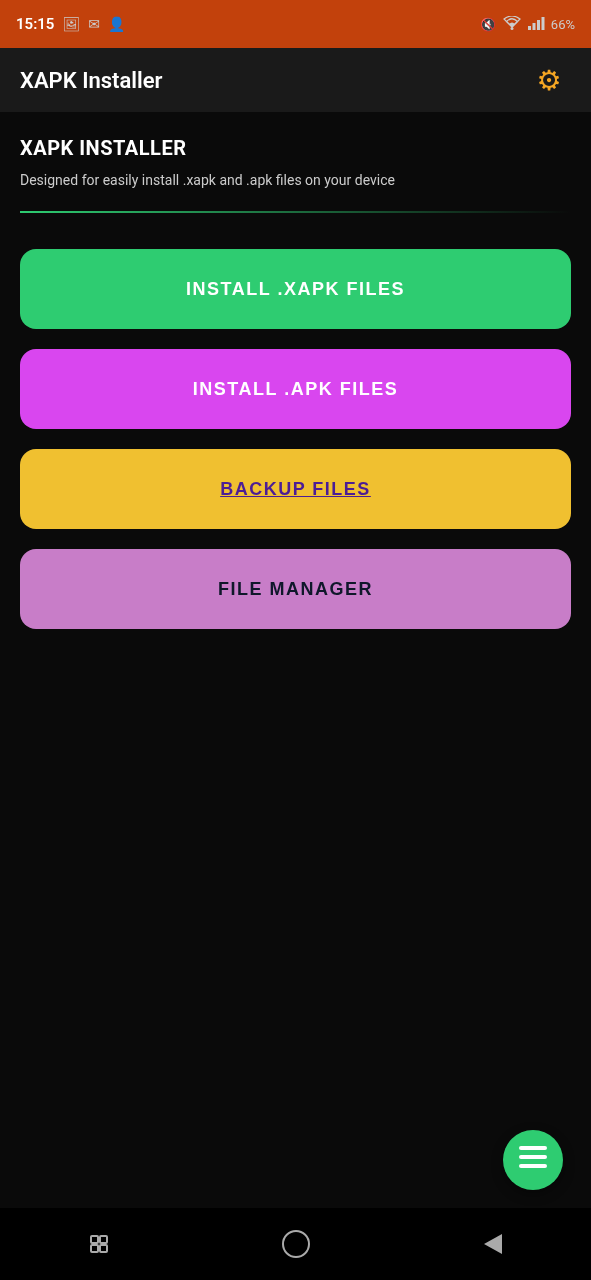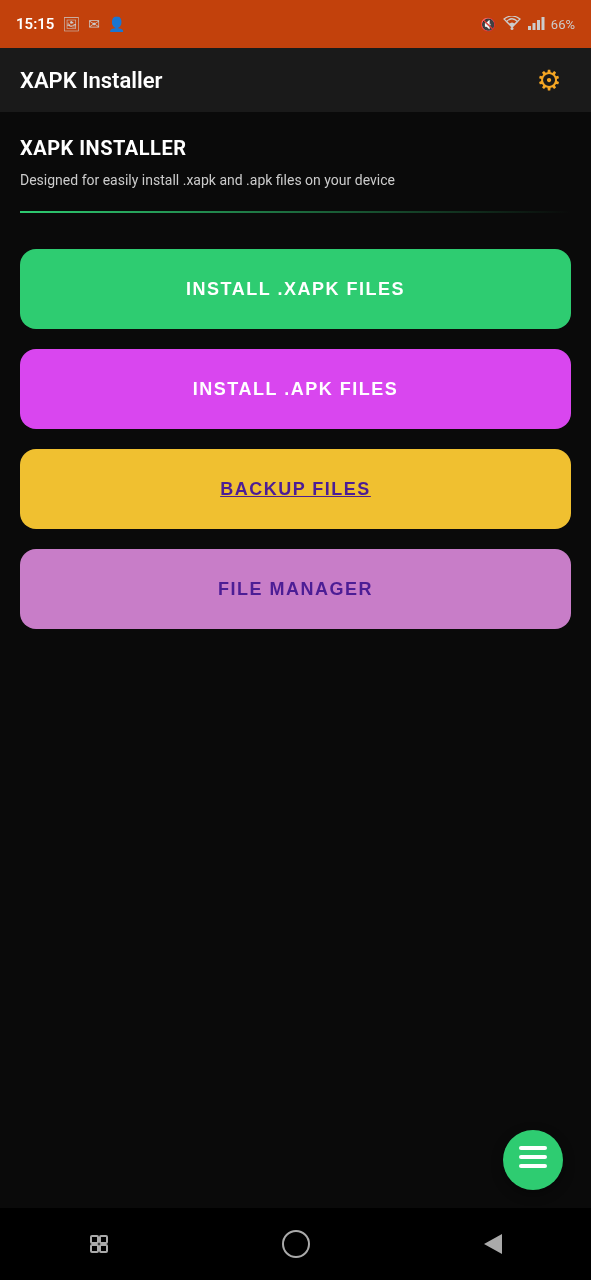--- a/index.html
+++ b/index.html
@@ -158,7 +158,7 @@
 
     .btn-file-manager {
       background-color: #c87dc8;
-      color: #4c1d95;
+      color: #0f172a;
     }
 
     

